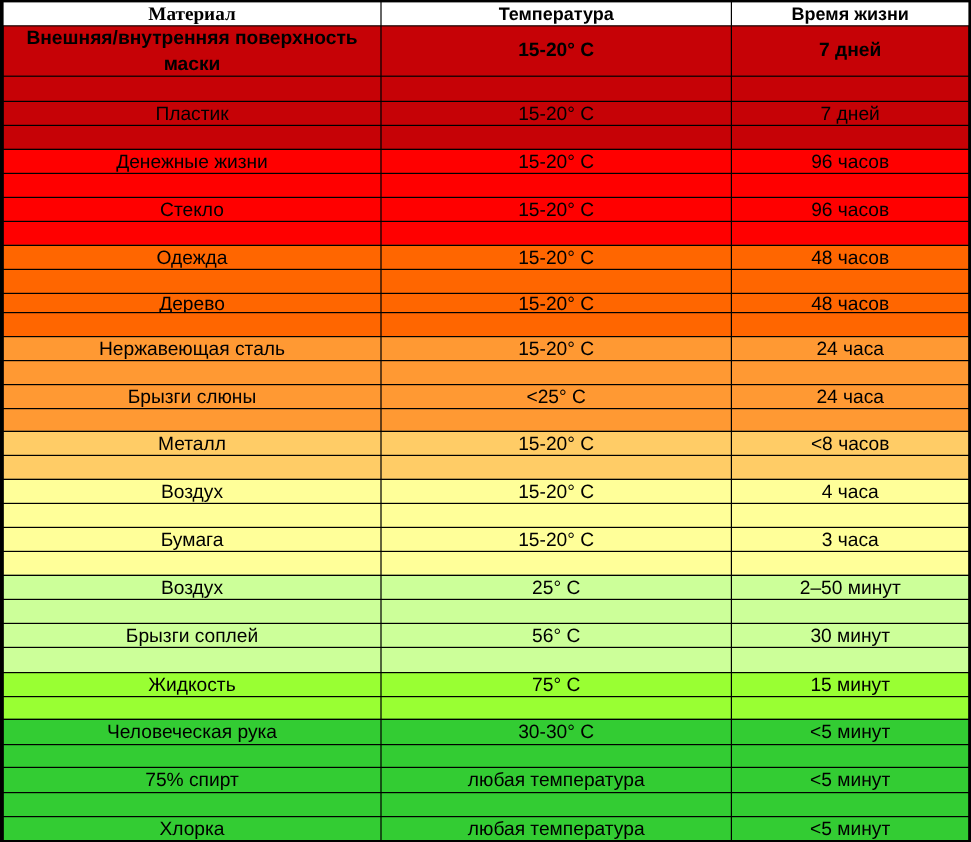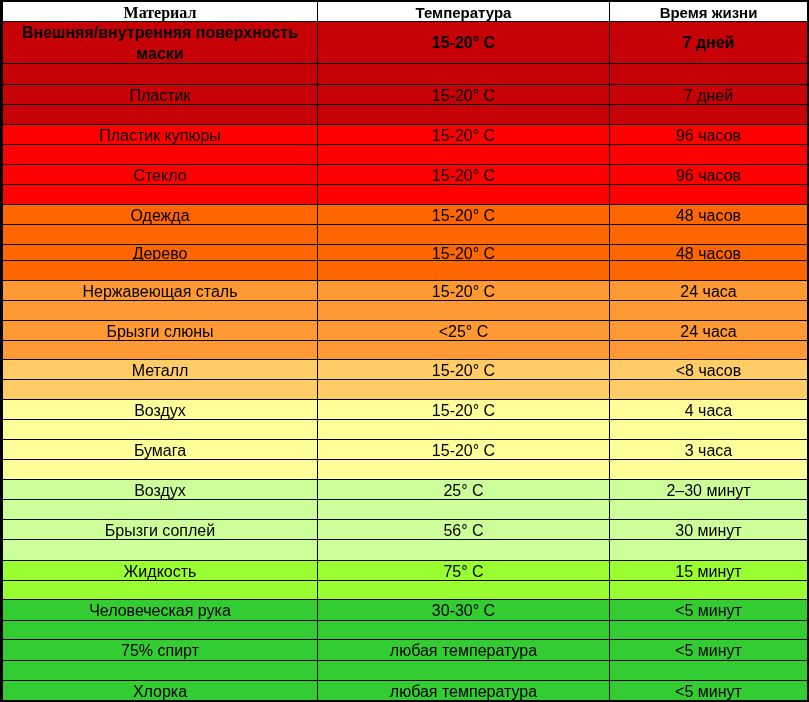--- a/index.html
+++ b/index.html
@@ -107,7 +107,7 @@
       <div class="cell" style="left: 3px; top: 85px; width: 314px; height: 19px;"><span>Пластик</span></div>
       <div class="cell" style="left: 318px; top: 85px; width: 291px; height: 19px;"><span>15-20° С</span></div>
       <div class="cell" style="left: 610px; top: 85px; width: 197px; height: 19px;"><span>7 дней</span></div>
-      <div class="cell" style="left: 3px; top: 125px; width: 314px; height: 19px;"><span>Пластик купюры</span></div>
+      <div class="cell" style="left: 3px; top: 125px; width: 314px; height: 19px;"><span>Денежные жизни</span></div>
       <div class="cell" style="left: 318px; top: 125px; width: 291px; height: 19px;"><span>15-20° С</span></div>
       <div class="cell" style="left: 610px; top: 125px; width: 197px; height: 19px;"><span>96 часов</span></div>
       <div class="cell" style="left: 3px; top: 165px; width: 314px; height: 19px;"><span>Стекло</span></div>

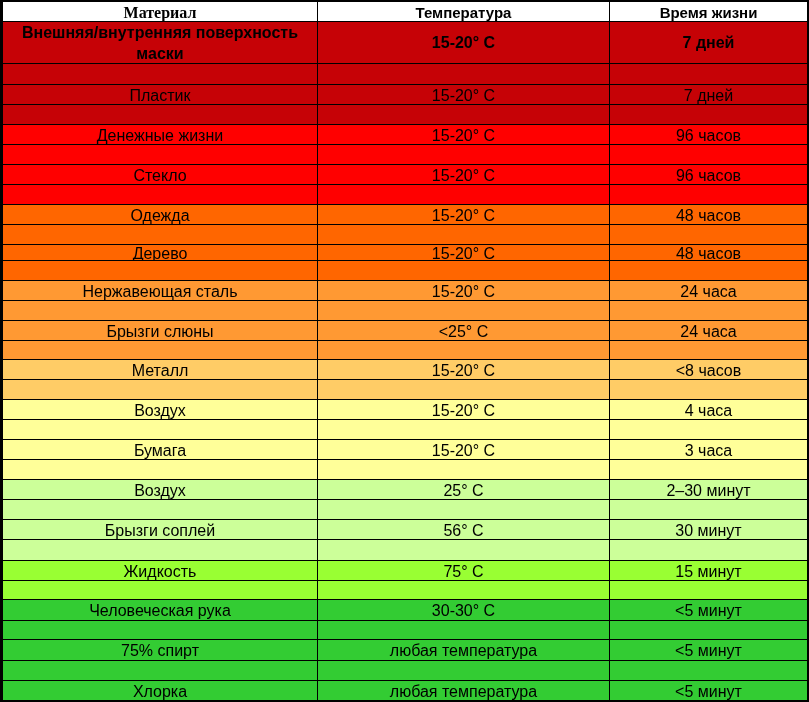--- a/index.html
+++ b/index.html
@@ -136,7 +136,7 @@
       <div class="cell" style="left: 610px; top: 440px; width: 197px; height: 19px;"><span>3 часа</span></div>
       <div class="cell" style="left: 3px; top: 480px; width: 314px; height: 19px;"><span>Воздух</span></div>
       <div class="cell" style="left: 318px; top: 480px; width: 291px; height: 19px;"><span>25° С</span></div>
-      <div class="cell" style="left: 610px; top: 480px; width: 197px; height: 19px;"><span>2–30 минут</span></div>
+      <div class="cell" style="left: 610px; top: 480px; width: 197px; height: 19px;"><span>2–50 минут</span></div>
       <div class="cell" style="left: 3px; top: 520px; width: 314px; height: 19px;"><span>Брызги соплей</span></div>
       <div class="cell" style="left: 318px; top: 520px; width: 291px; height: 19px;"><span>56° С</span></div>
       <div class="cell" style="left: 610px; top: 520px; width: 197px; height: 19px;"><span>30 минут</span></div>

